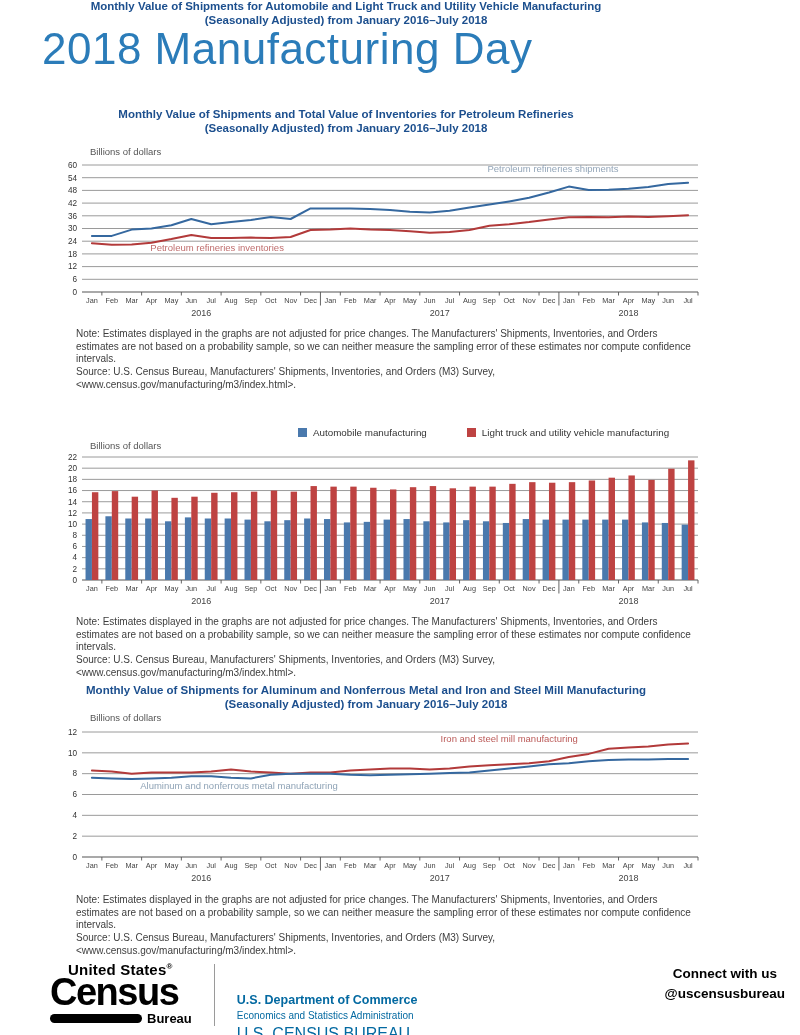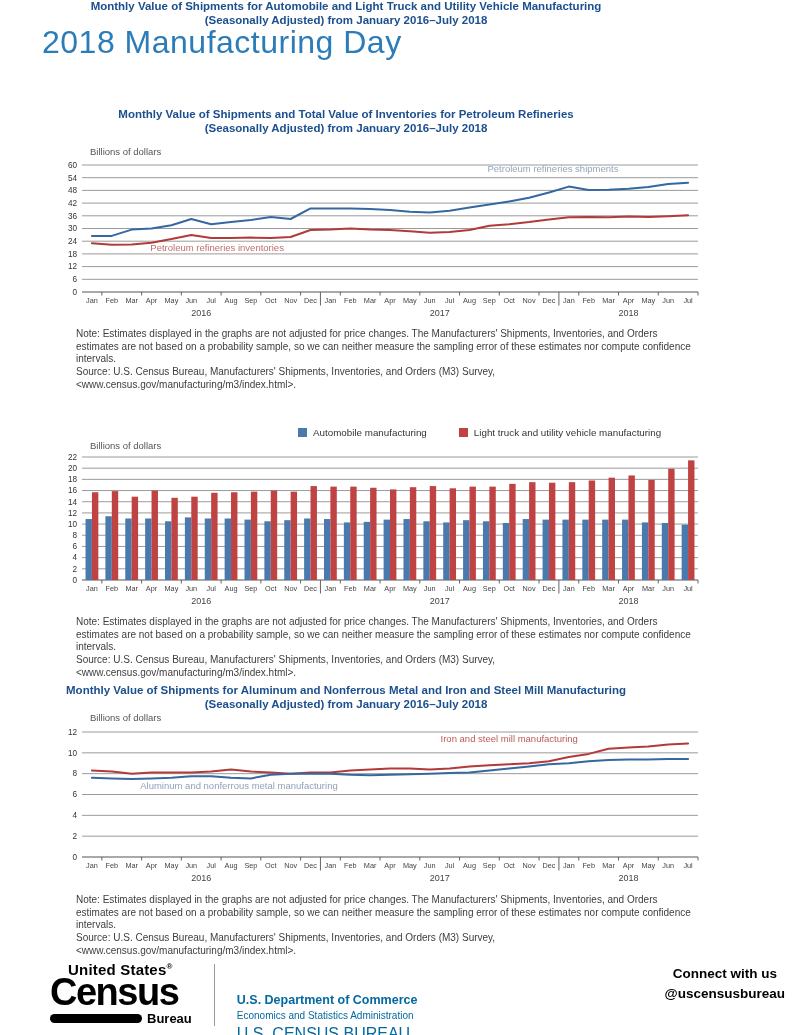--- a/index.html
+++ b/index.html
@@ -5,7 +5,7 @@
   html,body{margin:0;padding:0;}
   body{width:800px;height:1035px;background:#fff;font-family:"Liberation Sans",sans-serif;overflow:hidden;}
   .page{position:relative;width:800px;height:1035px;}
-  .main-title{position:absolute;top:24px;left:42px;margin:0;font-size:32px;font-weight:400;color:#2b7cb9;letter-spacing:0.5px;text-align:right;}
+  .main-title{position:absolute;top:24px;left:42px;margin:0;font-size:44px;font-weight:400;color:#2b7cb9;letter-spacing:0.5px;text-align:right;}
   .chart-title{position:absolute;left:0;width:692px;margin:0;text-align:center;font-size:11.5px;line-height:1.2;color:#1c4f8e;font-weight:bold;}
   .ct1{top:108px;}　.ct2{top:398px;} .ct3{top:684px;}
   .ylabel{position:absolute;left:74px;font-size:9.5px;color:#555;padding-left:16px;}

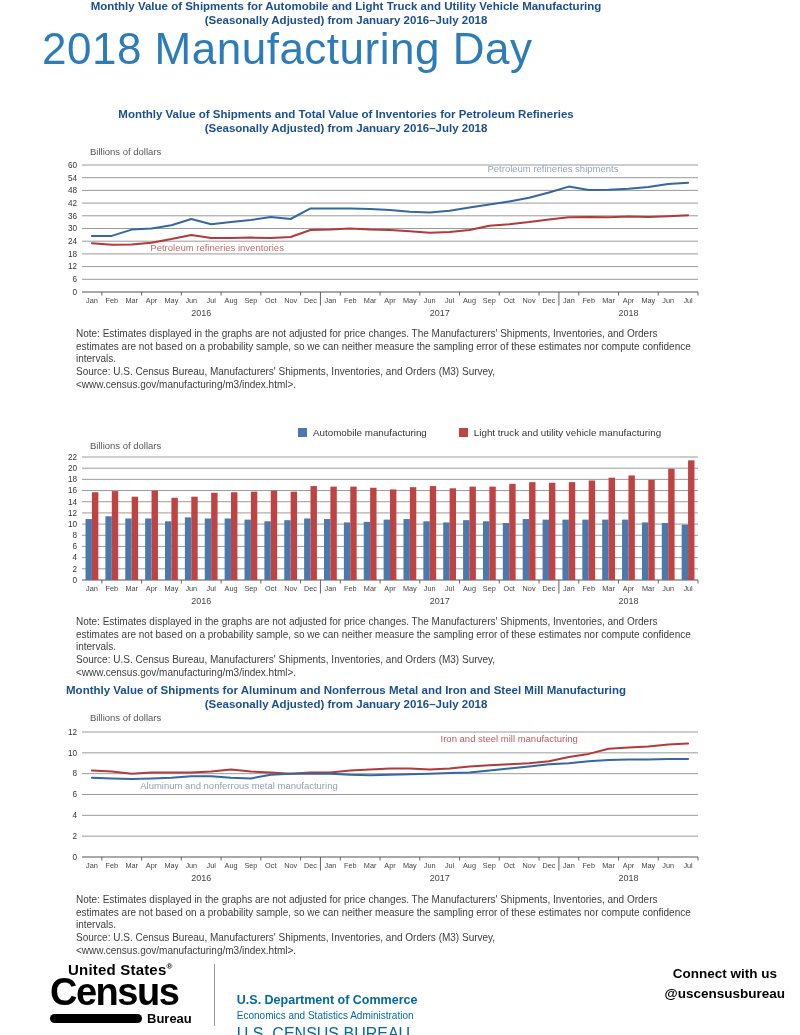--- a/index.html
+++ b/index.html
@@ -15,7 +15,7 @@
   svg text{font-family:"Liberation Sans",sans-serif;}
   .note{position:absolute;left:76px;width:622px;margin:0;font-size:10px;line-height:1.27;color:#3d3d3d;}
   .nt1{top:328px;} .nt2{top:616px;} .nt3{top:894px;}
-  .legend{position:absolute;top:427px;left:298px;display:flex;gap:32px;align-items:center;font-size:9.8px;color:#333;}
+  .legend{position:absolute;top:427px;left:298px;display:flex;gap:40px;align-items:center;font-size:9.8px;color:#333;}
   .legend-item{display:flex;align-items:center;}
   .swatch{display:inline-block;width:9px;height:9px;margin-right:6px;background:#888;}
   .footer{position:absolute;top:956px;left:0;width:800px;display:flex;align-items:flex-start;padding:6px 15px 0 50px;box-sizing:border-box;gap:8px;}

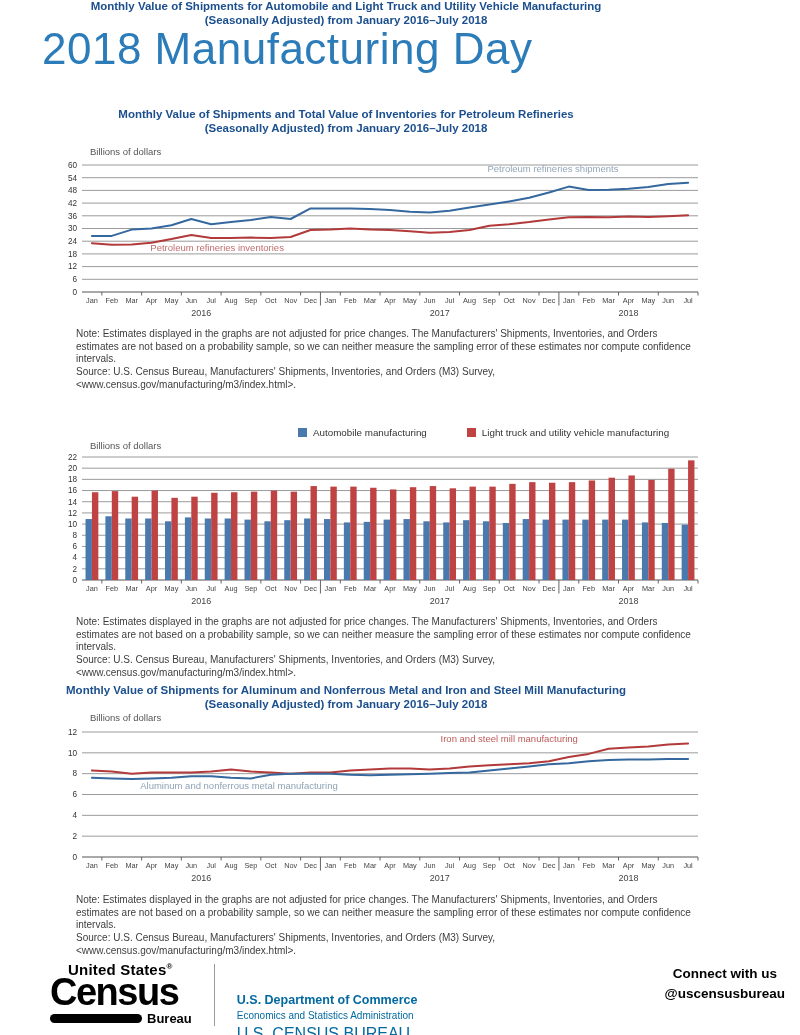--- a/index.html
+++ b/index.html
@@ -7,7 +7,7 @@
   .page{position:relative;width:800px;height:1035px;}
   .main-title{position:absolute;top:24px;left:42px;margin:0;font-size:44px;font-weight:400;color:#2b7cb9;letter-spacing:0.5px;text-align:right;}
   .chart-title{position:absolute;left:0;width:692px;margin:0;text-align:center;font-size:11.5px;line-height:1.2;color:#1c4f8e;font-weight:bold;}
-  .ct1{top:108px;}　.ct2{top:398px;} .ct3{top:684px;}
+  .ct1{top:108px;}　.ct2{top:398px;} .ct3{top:684px;padding-left:20px;}
   .ylabel{position:absolute;left:74px;font-size:9.5px;color:#555;padding-left:16px;}
   .yl1{top:146px;} .yl2{top:440px;} .yl3{top:712px;}
   .chart-svg{position:absolute;left:56px;display:block;}

